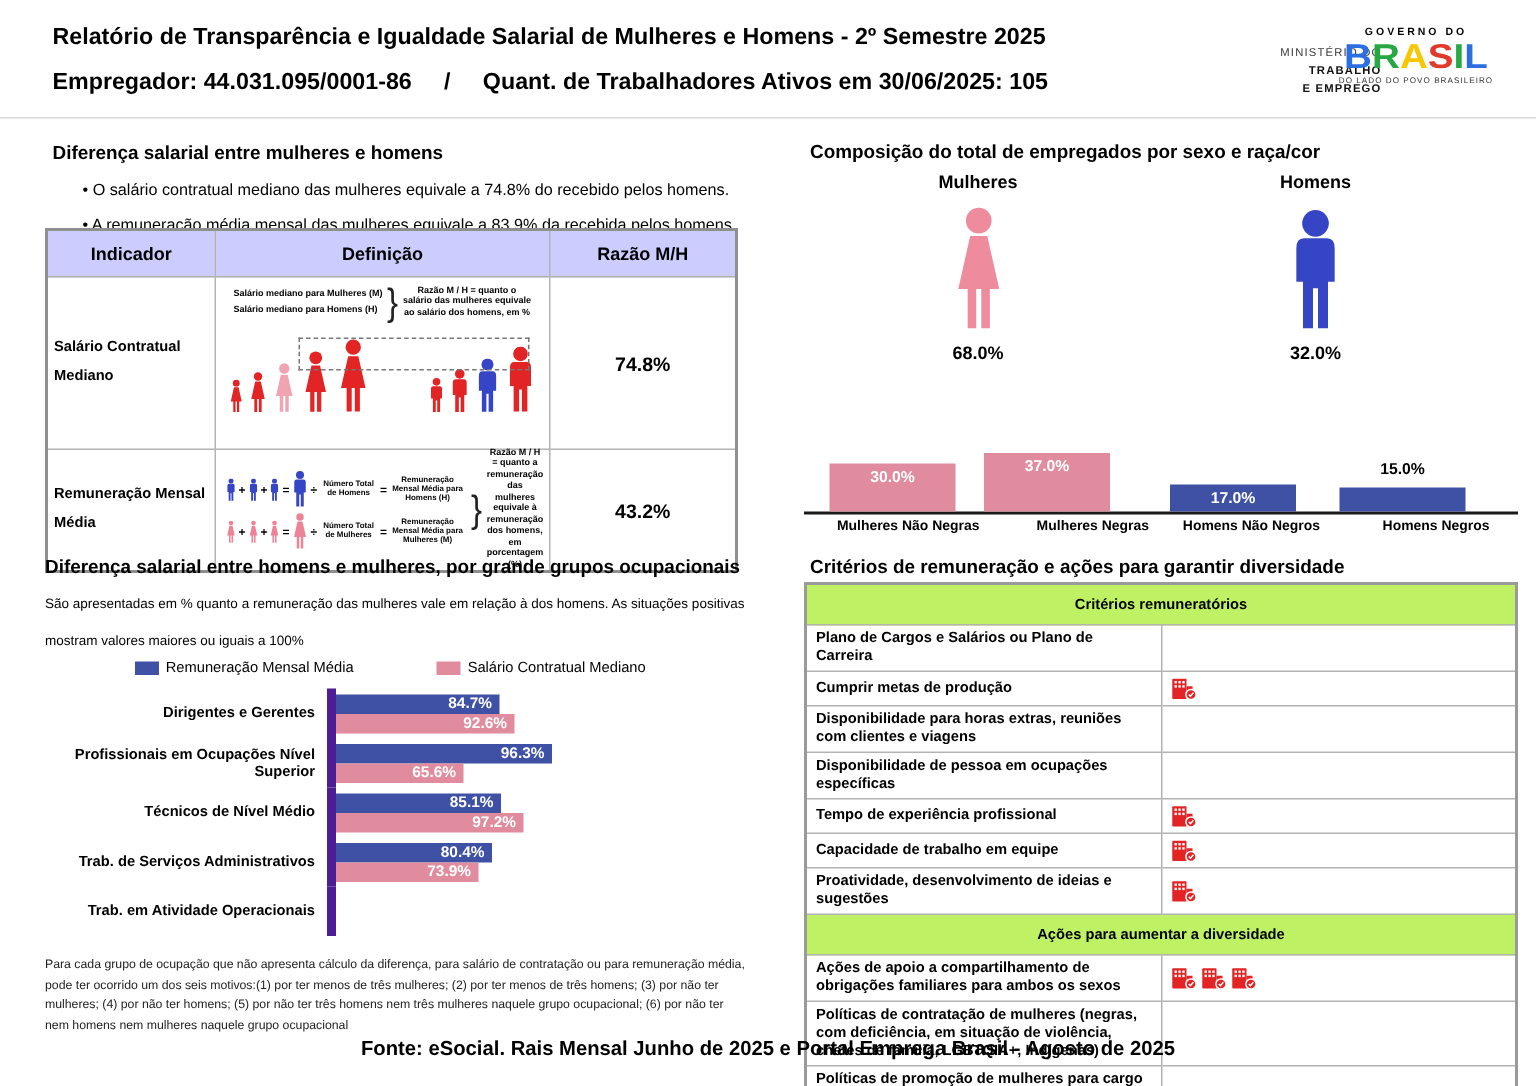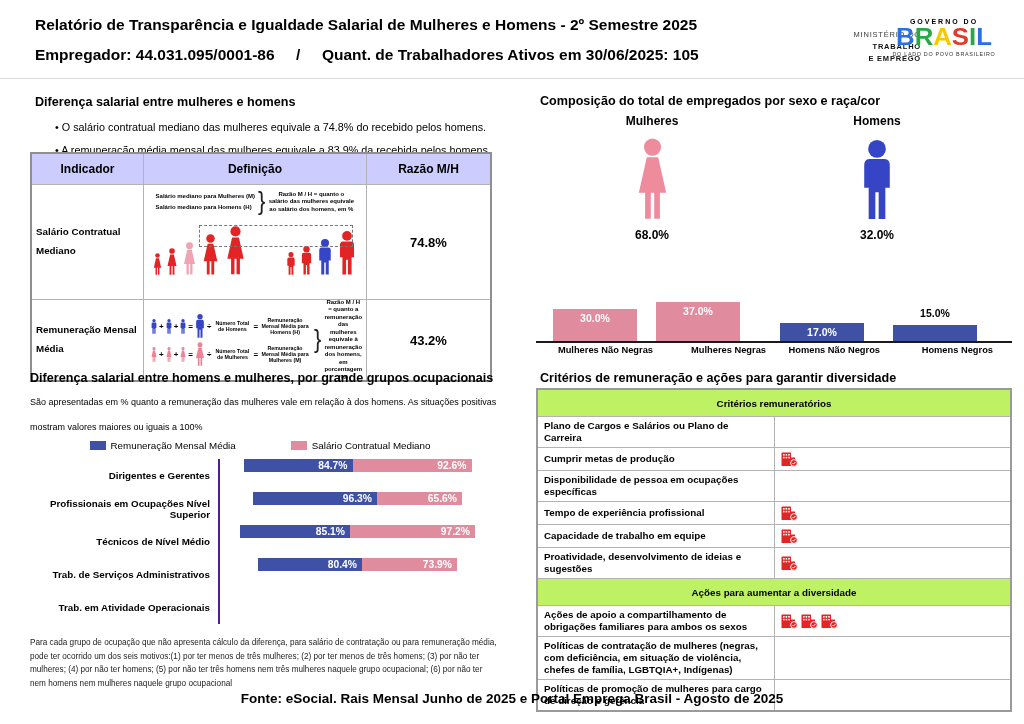--- a/index.html
+++ b/index.html
@@ -74,7 +74,7 @@
   .occ-chart{left:30px;top:459px;width:465px;}
   .occ-row{display:flex;align-items:center;height:33px;}
   .occ-label{width:188px;text-align:right;padding-right:8px;font-size:9.8px;font-weight:bold;line-height:11px;box-sizing:border-box;}
-  .occ-bars{flex:1;display:flex;justify-content:center;gap:0;border-left:2px solid #4c1d95;align-self:stretch;}
+  .occ-bars{flex:1;display:flex;flex-direction:column;justify-content:center;gap:0;border-left:6px solid #4c1d95;align-self:stretch;}
   .occ-bar{height:13px;position:relative;}
   .occ-val{position:absolute;right:5px;top:1px;color:#fff;font-size:10.3px;font-weight:bold;}
   .lb-footnote{left:30px;top:636px;width:470px;font-size:8.2px;line-height:13.5px;color:#222;}

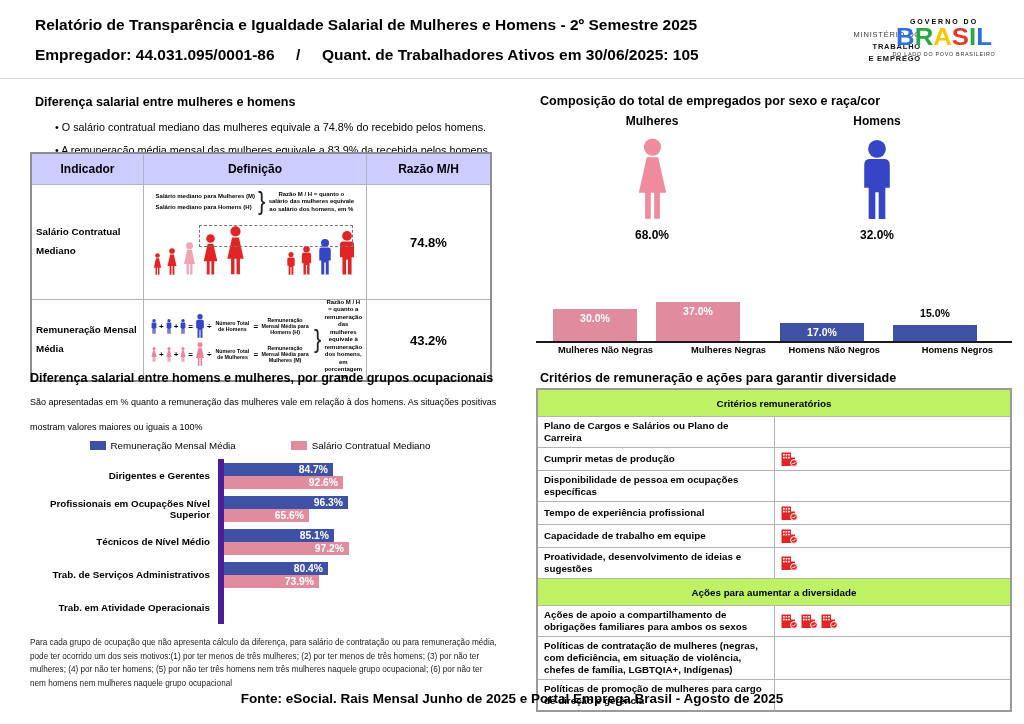--- a/index.html
+++ b/index.html
@@ -390,6 +390,10 @@
           </svg></td>
       </tr>
       <tr>
+        <td class="crit-label">Disponibilidade para horas extras, reuniões com clientes e viagens</td>
+        <td class="crit-icons"></td>
+      </tr>
+      <tr>
         <td class="crit-label">Disponibilidade de pessoa em ocupações específicas</td>
         <td class="crit-icons"></td>
       </tr>

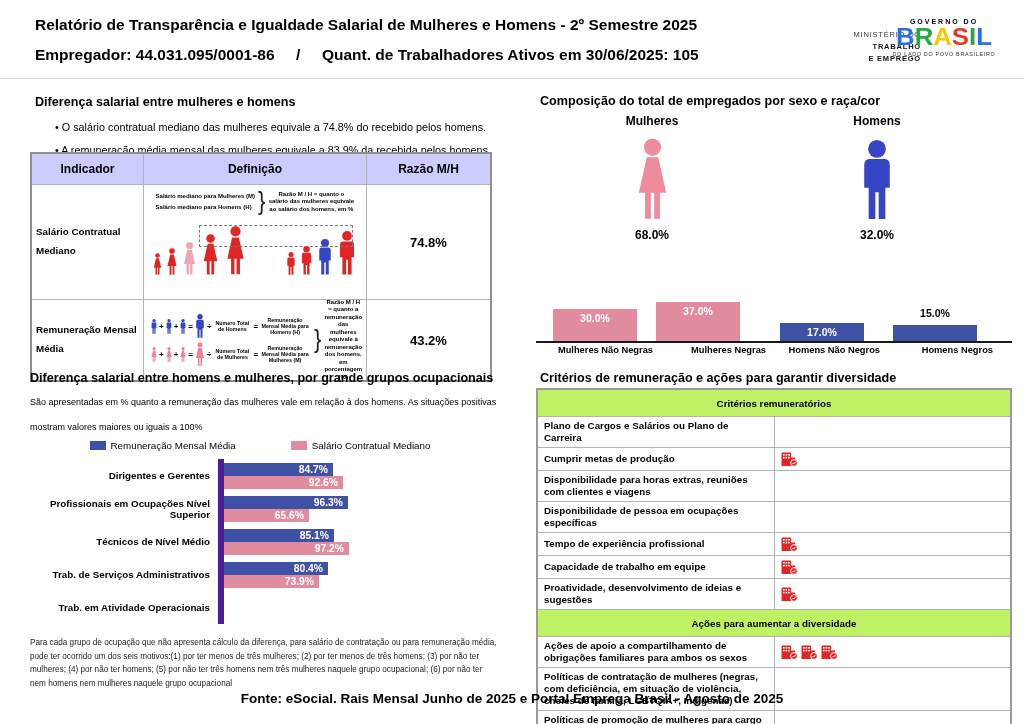--- a/index.html
+++ b/index.html
@@ -326,7 +326,7 @@
     <div class="occ-row">
       <div class="occ-label">Profissionais em Ocupações Nível Superior</div>
       <div class="occ-bars">
-        <div class="occ-bar" style="width: 124px; background: rgb(62, 81, 165);">
+        <div class="occ-bar" style="width: 124px; background: rgb(62, 81, 165); padding-left: 20px;">
           <span class="occ-val">96.3%</span>
         </div>
         <div class="occ-bar" style="width: 85px; background: rgb(225, 140, 158);">

